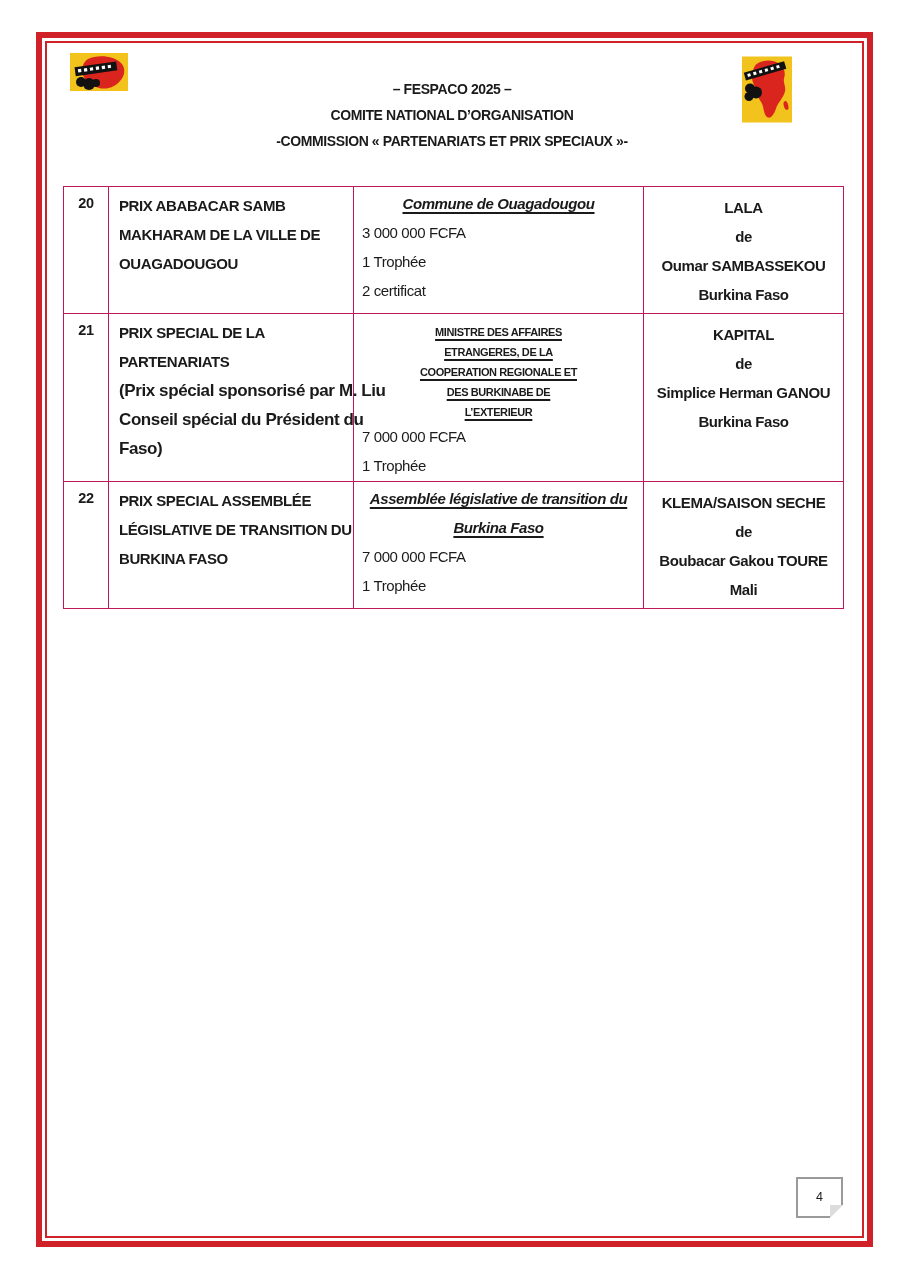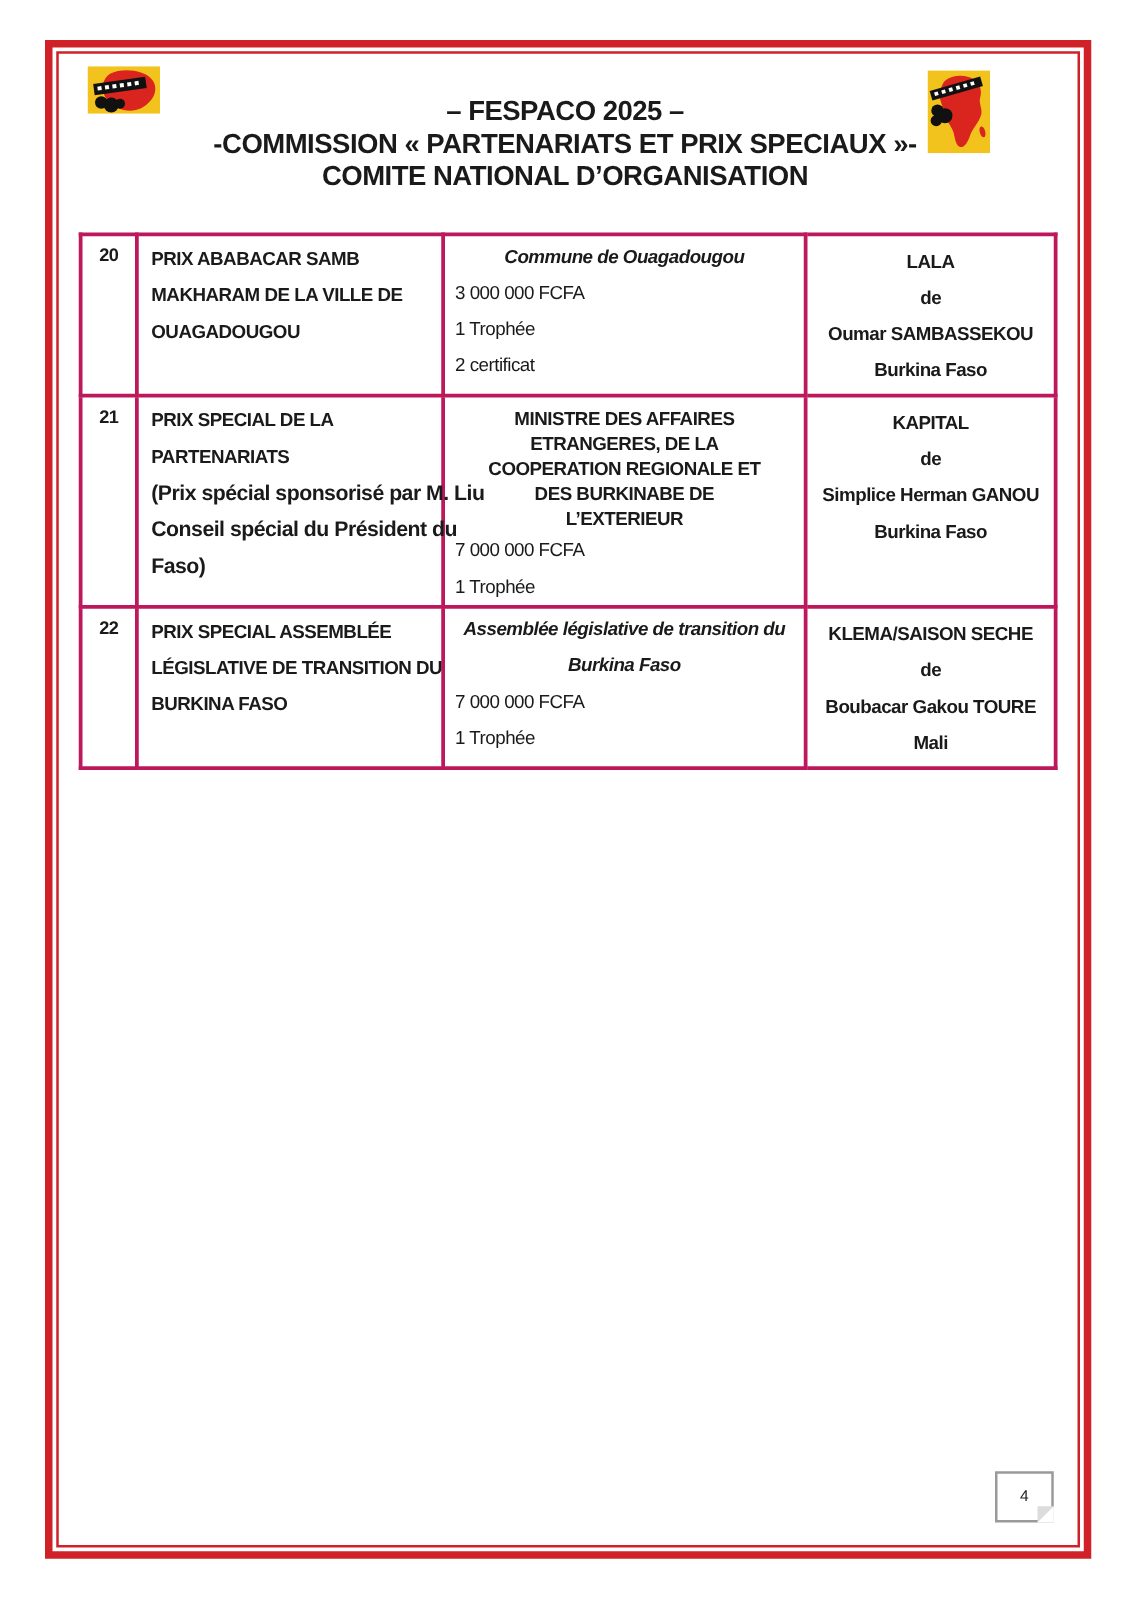--- a/index.html
+++ b/index.html
@@ -21,7 +21,7 @@
   
   .header-block{
     position:absolute;left:0;top:76px;width:100%;text-align:center;
-    font-weight:bold;font-size:22px;line-height:26px;letter-spacing:-0.4px;
+    font-weight:bold;font-size:14px;line-height:26px;letter-spacing:-0.4px;
   }
   
   table.prizes{

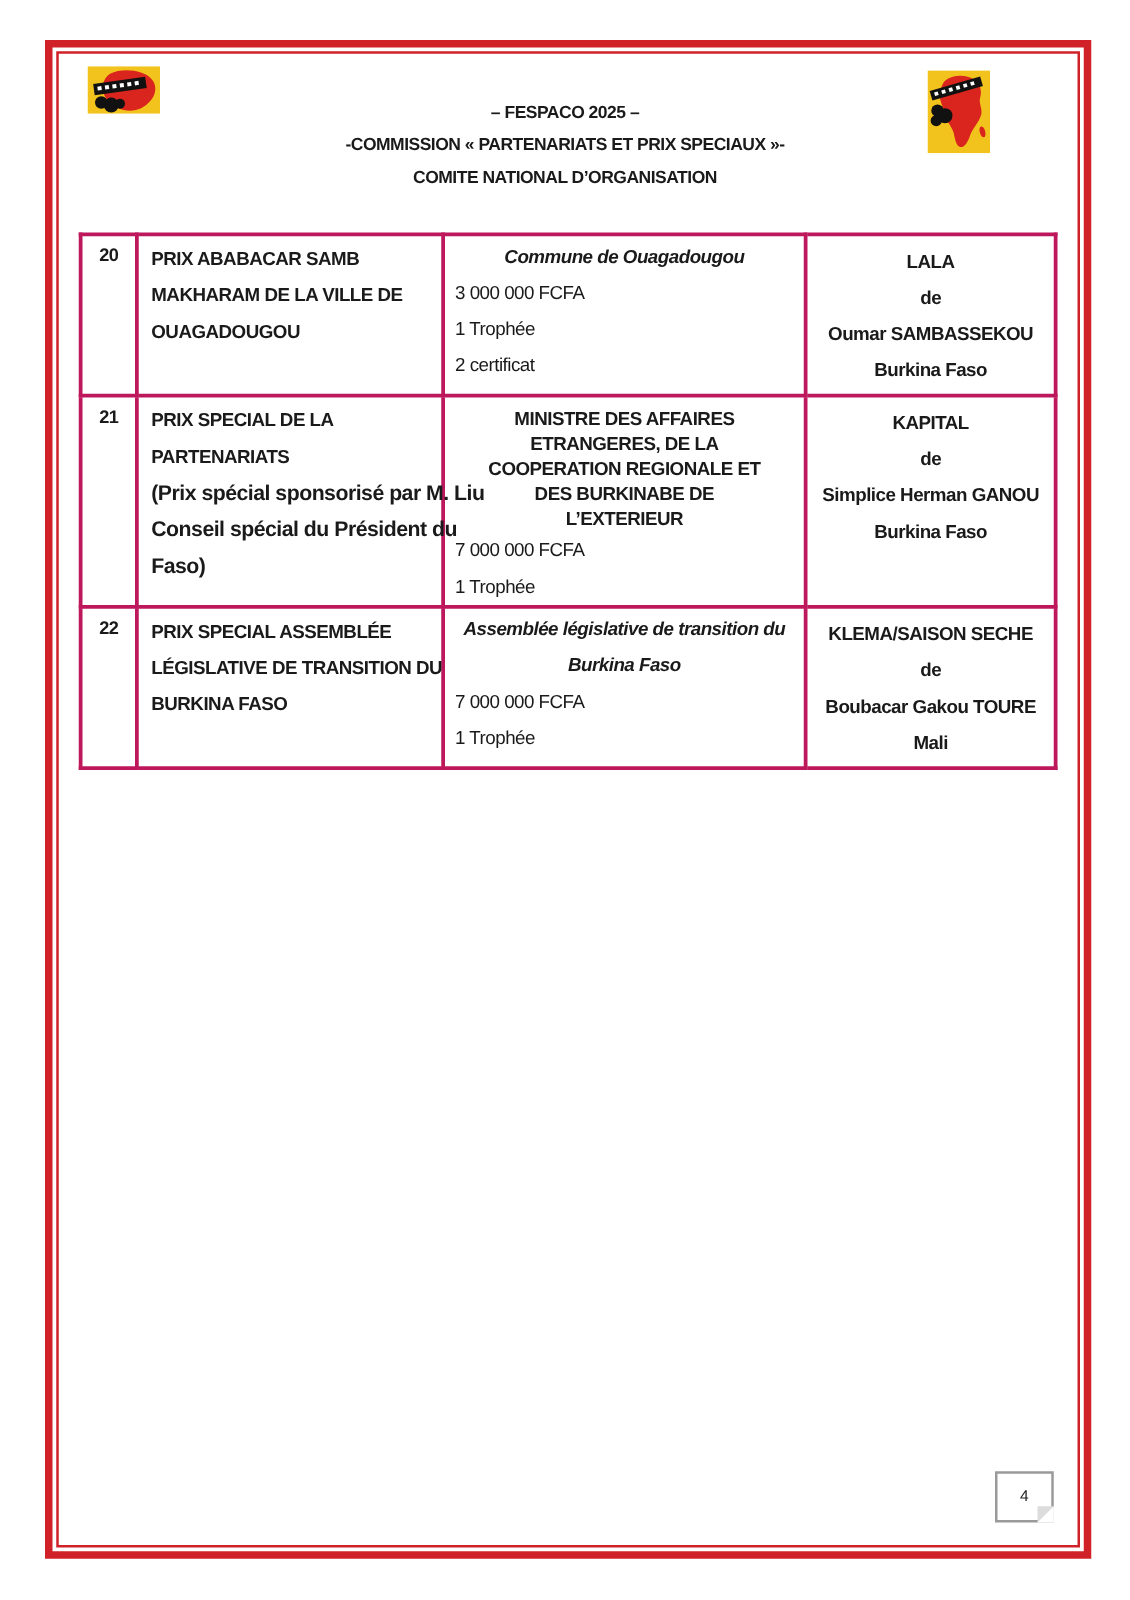--- a/index.html
+++ b/index.html
@@ -97,8 +97,8 @@
 
 <div class="header-block">
   <div>– FESPACO 2025 –</div>
+  <div>COMITE NATIONAL D’ORGANISATION</div>
   <div>-COMMISSION « PARTENARIATS ET PRIX SPECIAUX »-</div>
-  <div>COMITE NATIONAL D’ORGANISATION</div>
 </div>
 
 <table class="prizes">

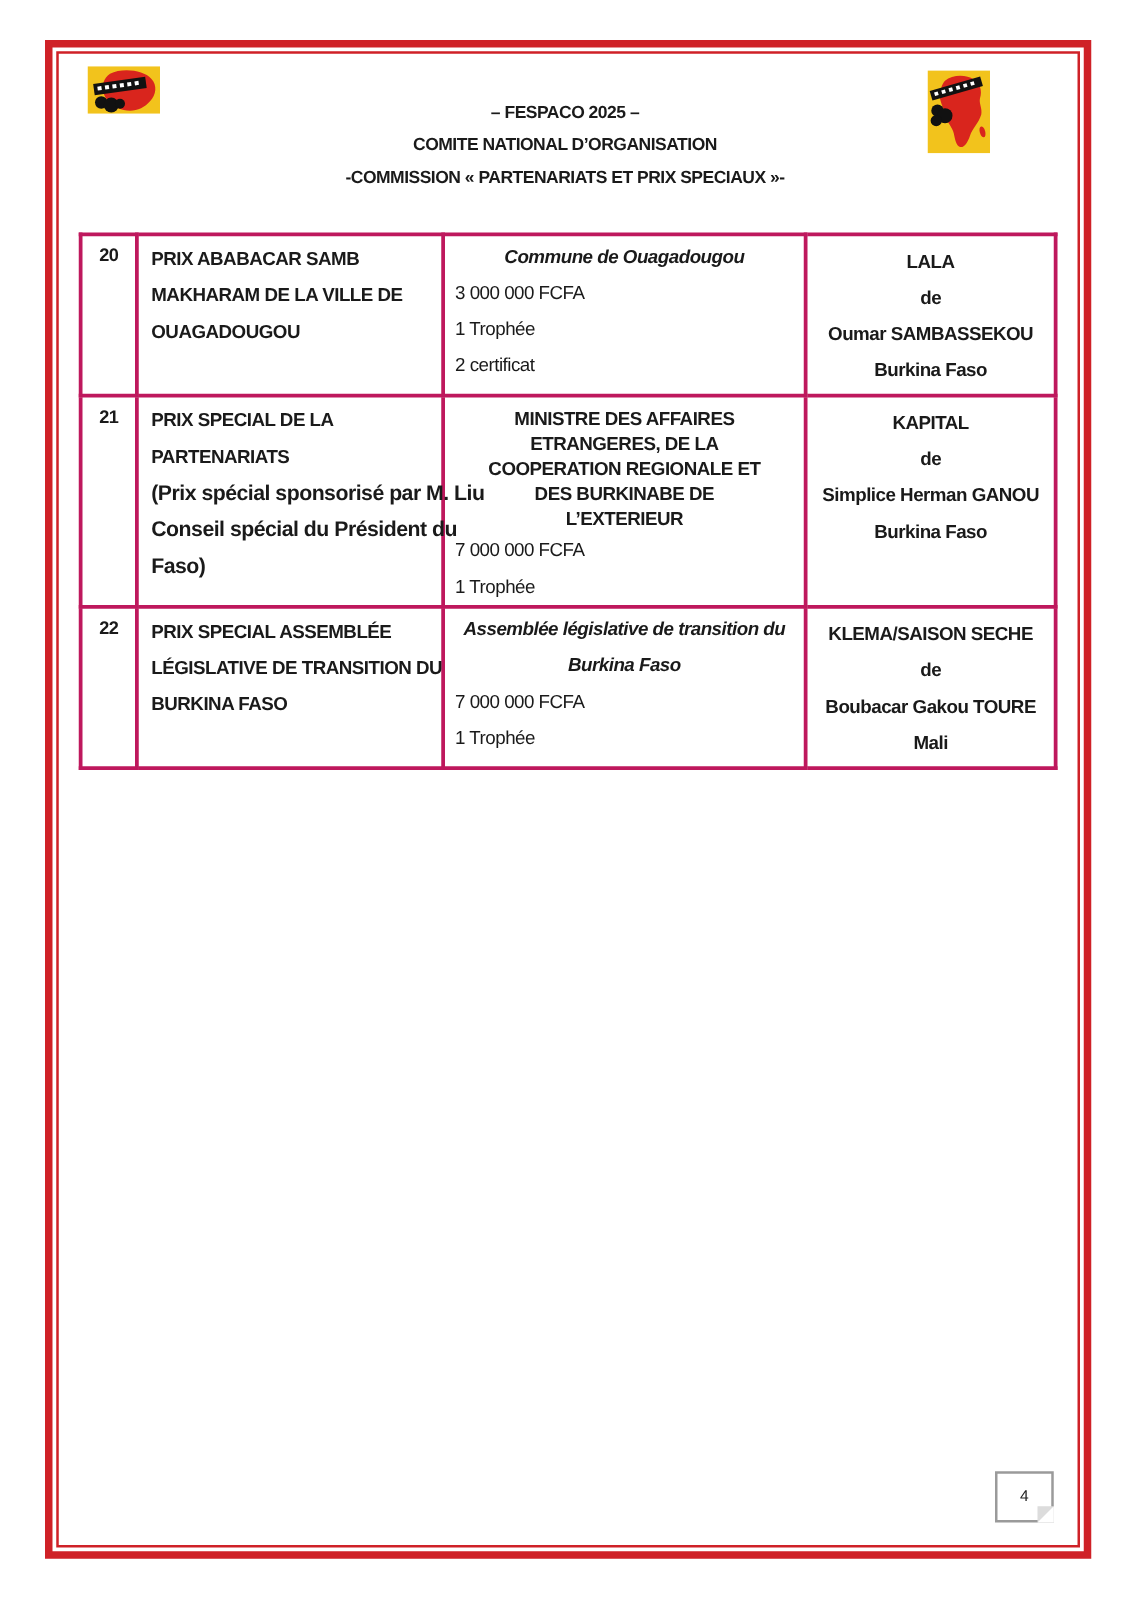--- a/index.html
+++ b/index.html
@@ -28,7 +28,7 @@
     position:absolute;left:63px;top:186px;width:780px;
     border-collapse:collapse;table-layout:fixed;
   }
-  table.prizes,td{border:3px solid #be185d;}
+  table.prizes,td{border:1px solid #be185d;}
   td{vertical-align:top;padding:4px 8px;font-size:15px;letter-spacing:-0.4px;}
   tr.r0{height:117px;} tr.r1{height:168px;padding-left:16px;} tr.r2{height:124px;}
   .cell-num{text-align:center;font-weight:bold;font-size:14.5px;padding-top:8px;}

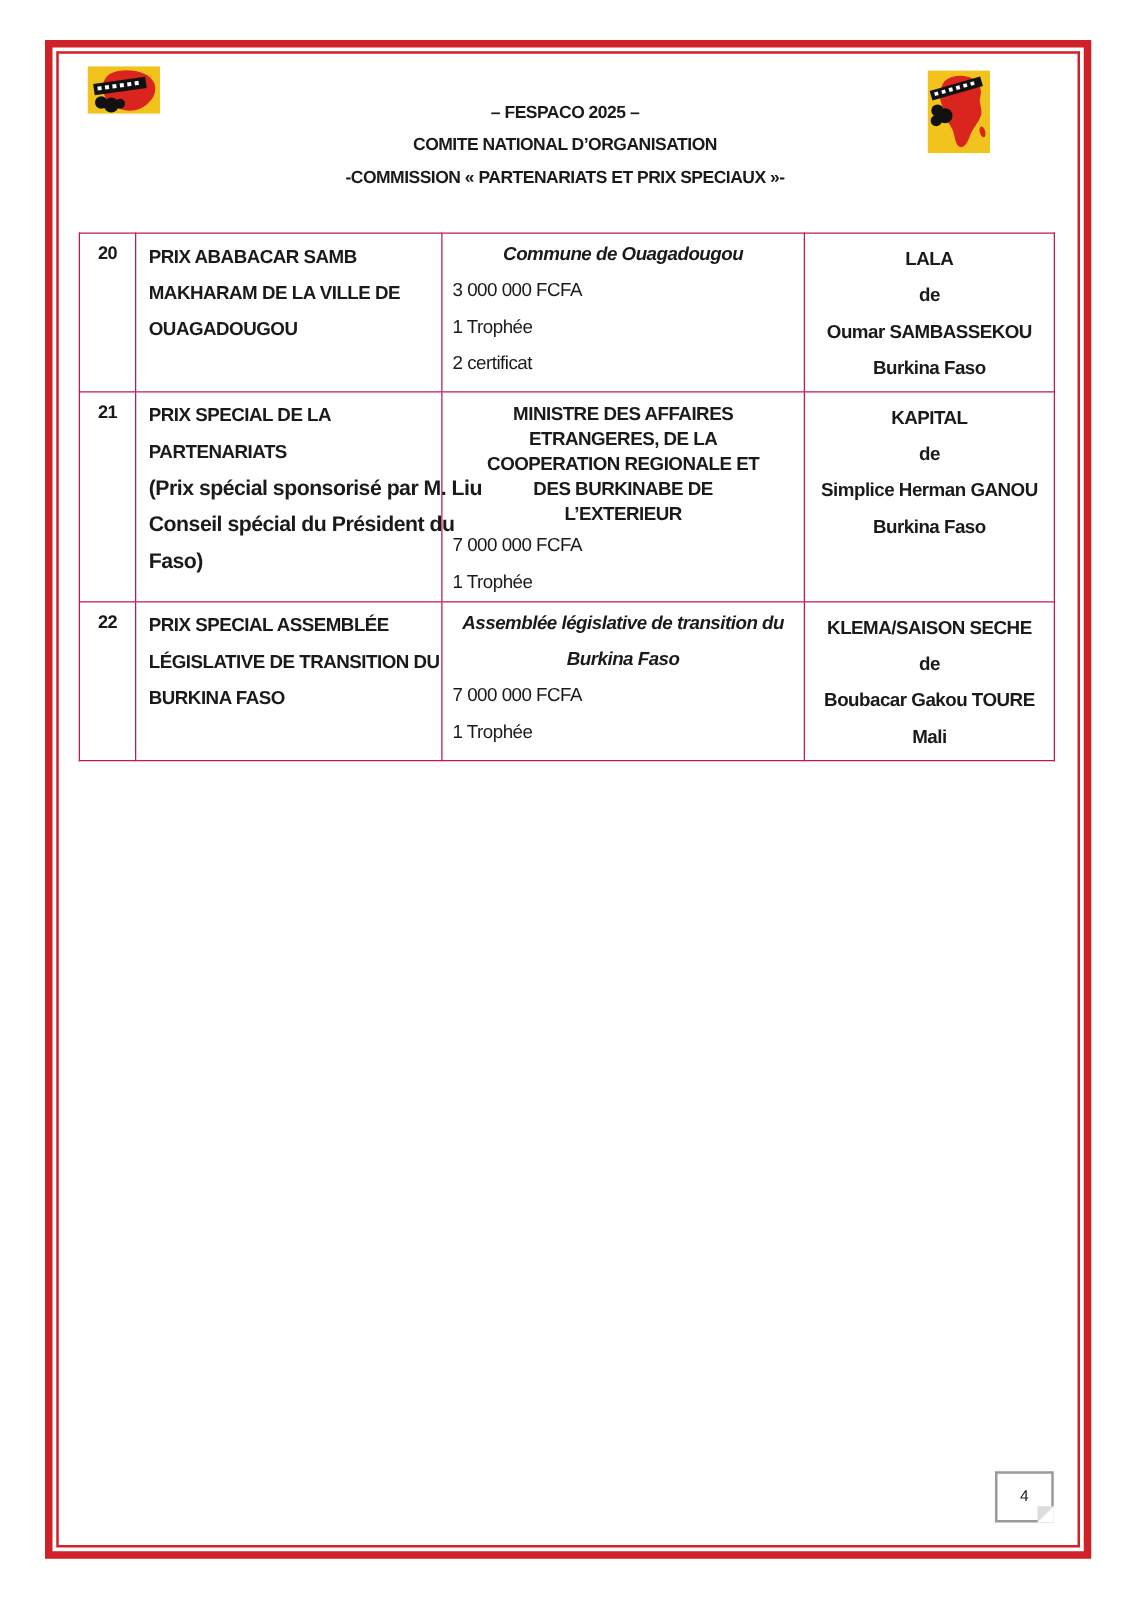--- a/index.html
+++ b/index.html
@@ -37,7 +37,7 @@
   .note>div{font-size:17px;}
   .cell-mid{padding:2px 8px 0 8px;}
   .sponsor{font-weight:bold;text-align:center;}
-  .sponsor>div{line-height:29px;text-decoration-thickness:2px;text-underline-offset:3px;white-space:nowrap;}
+  .sponsor>div{line-height:29px;text-decoration:underline;text-decoration-thickness:2px;text-underline-offset:3px;white-space:nowrap;}
   .sponsor.ital{font-style:italic;}
   .sponsor.tight{padding-top:6px;font-size:15px;}
   .sponsor.tight>div{line-height:20px;}

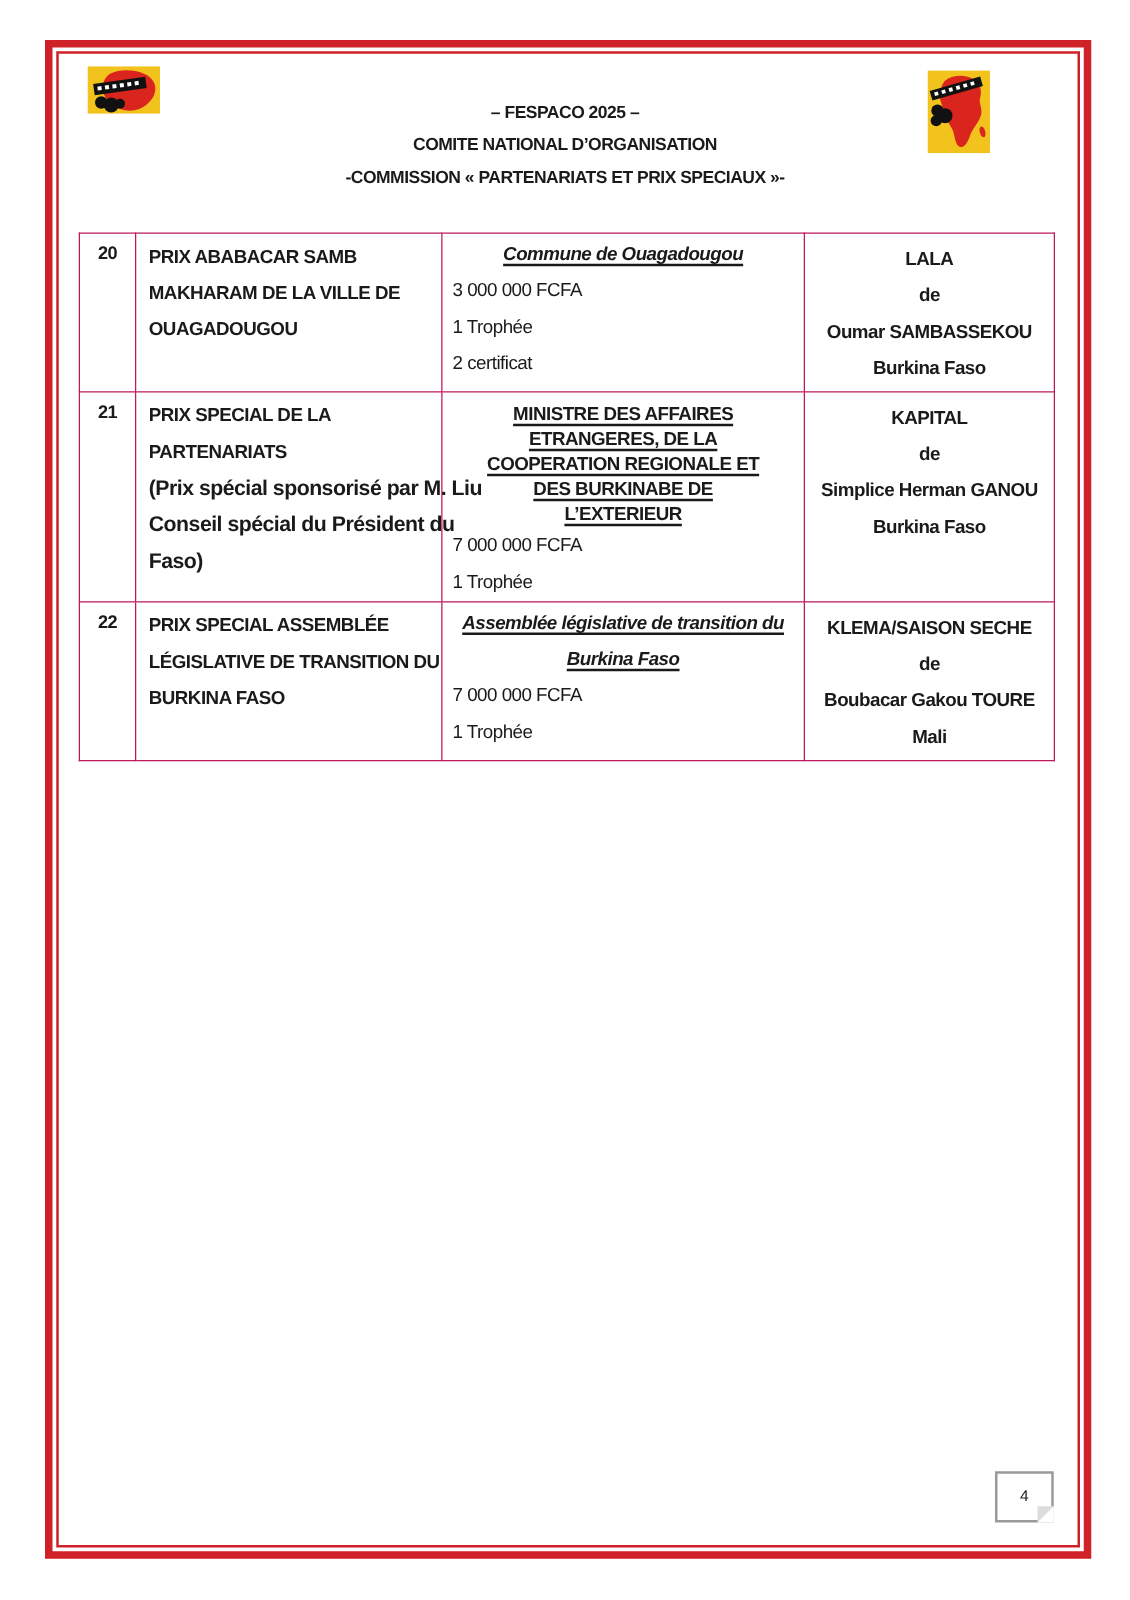--- a/index.html
+++ b/index.html
@@ -39,7 +39,7 @@
   .sponsor{font-weight:bold;text-align:center;}
   .sponsor>div{line-height:29px;text-decoration:underline;text-decoration-thickness:2px;text-underline-offset:3px;white-space:nowrap;}
   .sponsor.ital{font-style:italic;}
-  .sponsor.tight{padding-top:6px;font-size:15px;}
+  .sponsor.tight{padding-top:6px;font-size:11px;}
   .sponsor.tight>div{line-height:20px;}
   .amounts>div{line-height:29px;font-weight:normal;white-space:nowrap;}
   .cell-film{font-weight:bold;text-align:center;padding-top:6px;}

